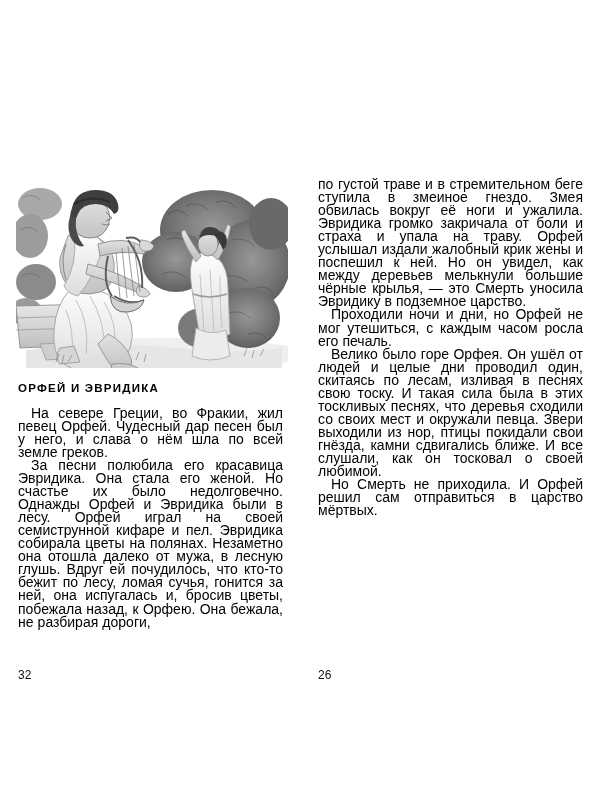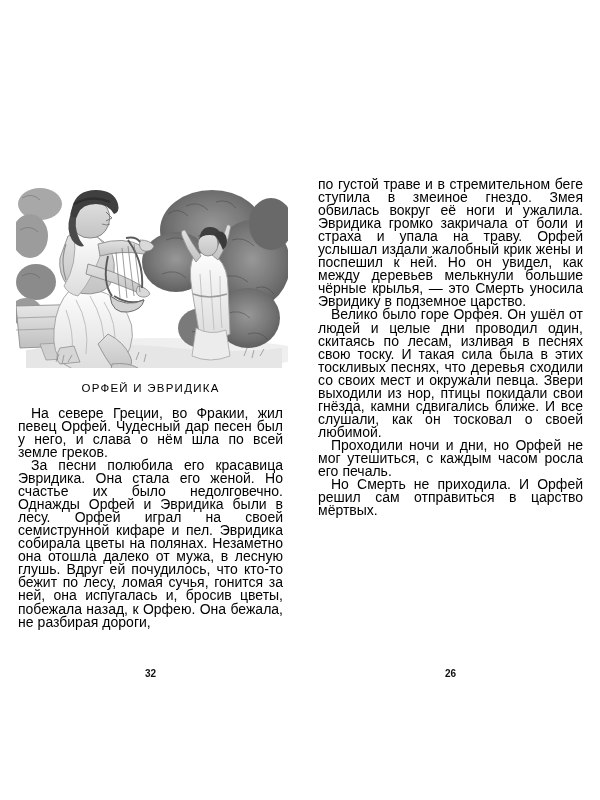--- a/index.html
+++ b/index.html
@@ -227,8 +227,8 @@
   <div class="page" id="page-right">
     <div class="column-body">
       <p class="para no-indent">по густой траве и в стремительном беге ступила в змеиное гнездо. Змея обвилась вокруг её ноги и ужалила. Эвридика громко закричала от боли и страха и упала на траву. Орфей услышал издали жалобный крик жены и поспешил к ней. Но он увидел, как между деревьев мелькнули большие чёрные крылья, — это Смерть уносила Эвридику в подземное царство.</p>
+      <p class="para">Проходили ночи и дни, но Орфей не мог утешиться, с каждым часом росла его печаль.</p>
       <p class="para">Велико было горе Орфея. Он ушёл от людей и целые дни проводил один, скитаясь по лесам, изливая в песнях свою тоску. И такая сила была в этих тоскливых песнях, что деревья сходили со своих мест и окружали певца. Звери выходили из нор, птицы покидали свои гнёзда, камни сдвигались ближе. И все слушали, как он тосковал о своей любимой.</p>
-      <p class="para">Проходили ночи и дни, но Орфей не мог утешиться, с каждым часом росла его печаль.</p>
       <p class="para">Но Смерть не приходила. И Орфей решил сам отправиться в царство мёртвых.</p>
     </div>
   </div>

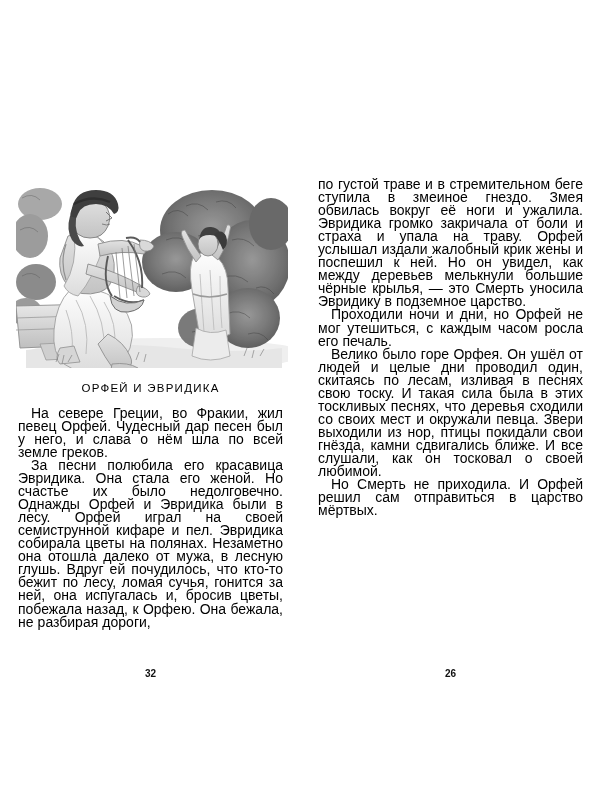--- a/index.html
+++ b/index.html
@@ -48,9 +48,8 @@
   
   .chapter-title {
     font-size: 11.5px;
-    font-weight: normal;
+    font-weight: bold;
     letter-spacing: 1.25px;
-    text-align: center;
     margin: 6px 0 11px 0;
     line-height: 1.2;
   }

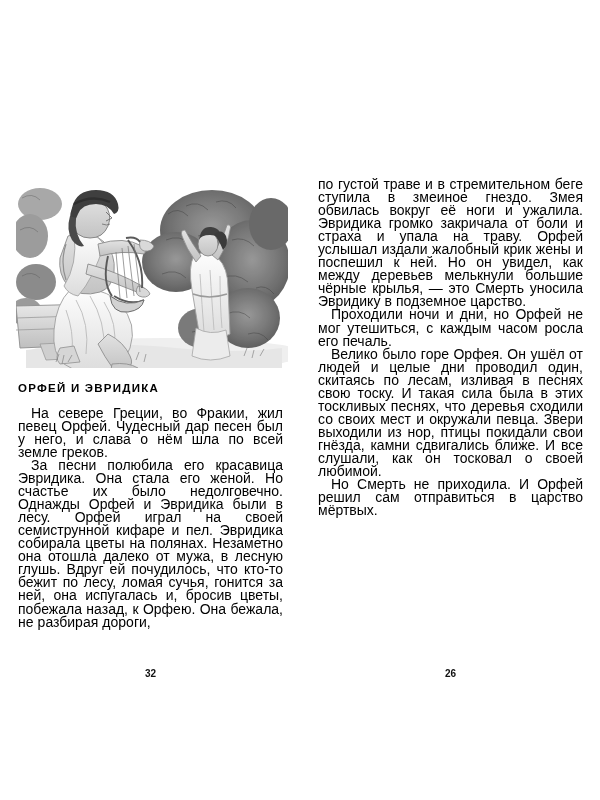--- a/index.html
+++ b/index.html
@@ -71,10 +71,8 @@
   .folio {
     position: absolute;
     width: 265px;
-    text-align: center;
-    font-size: 10px;
+    font-size: 12px;
     color: #111;
-    font-weight: bold;
   }
   #folio-left  { left: 18px;  top: 668px; }
   #folio-right { left: 318px; top: 668px; }

